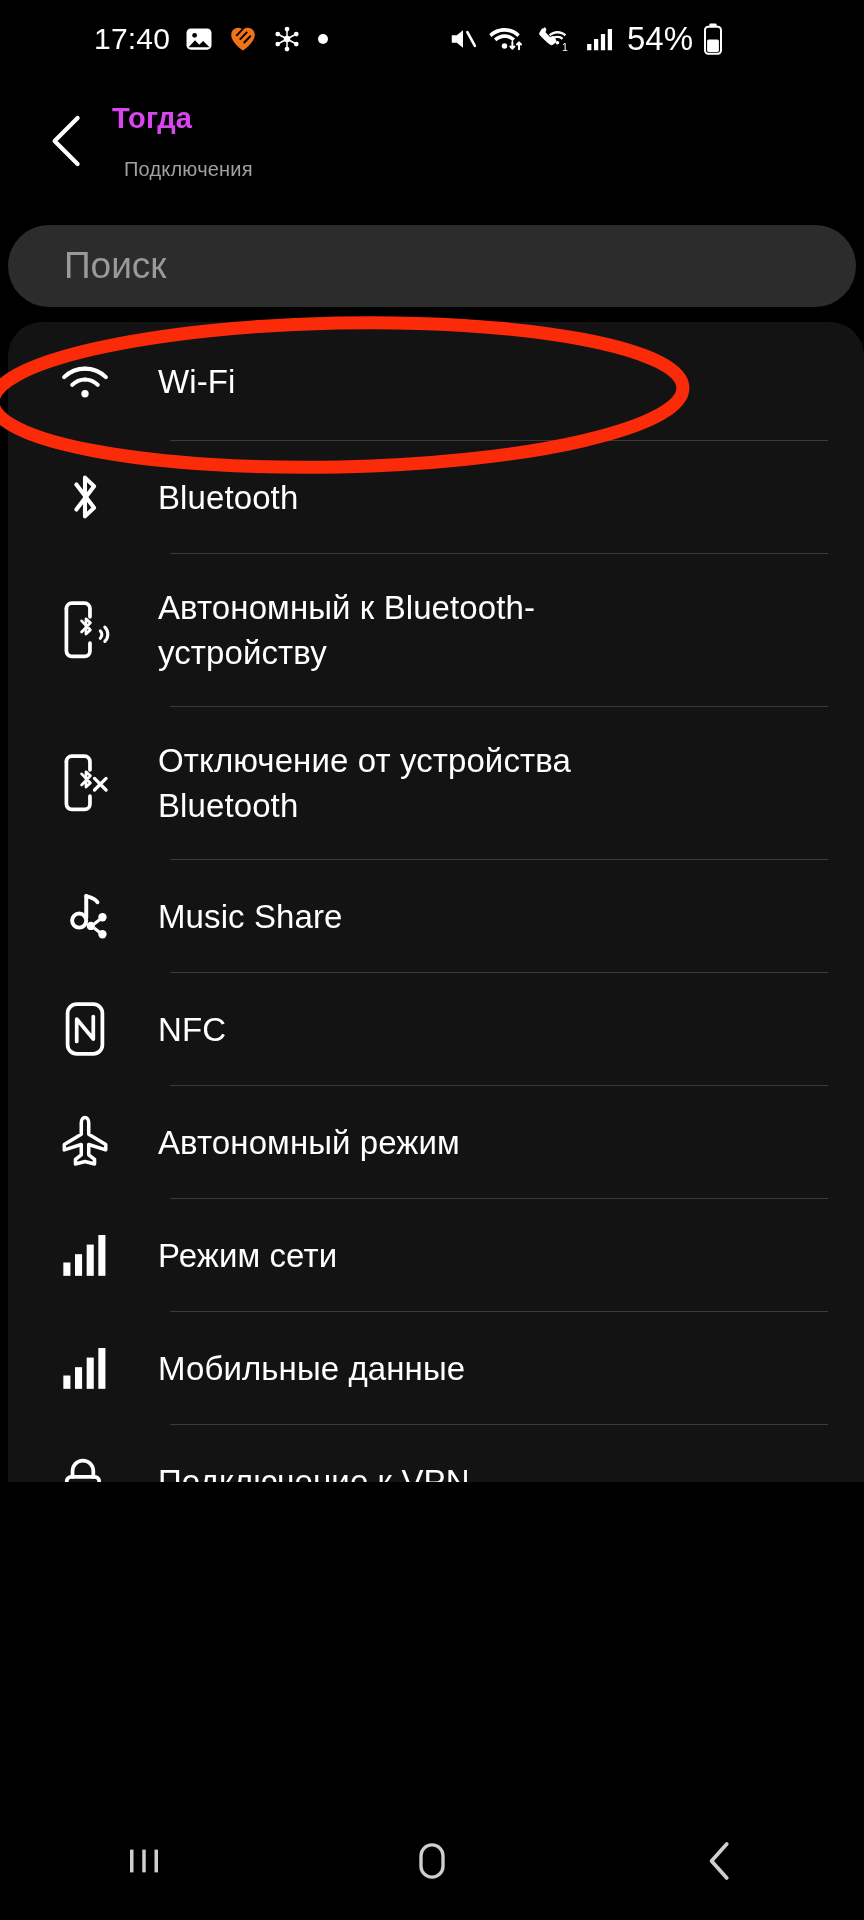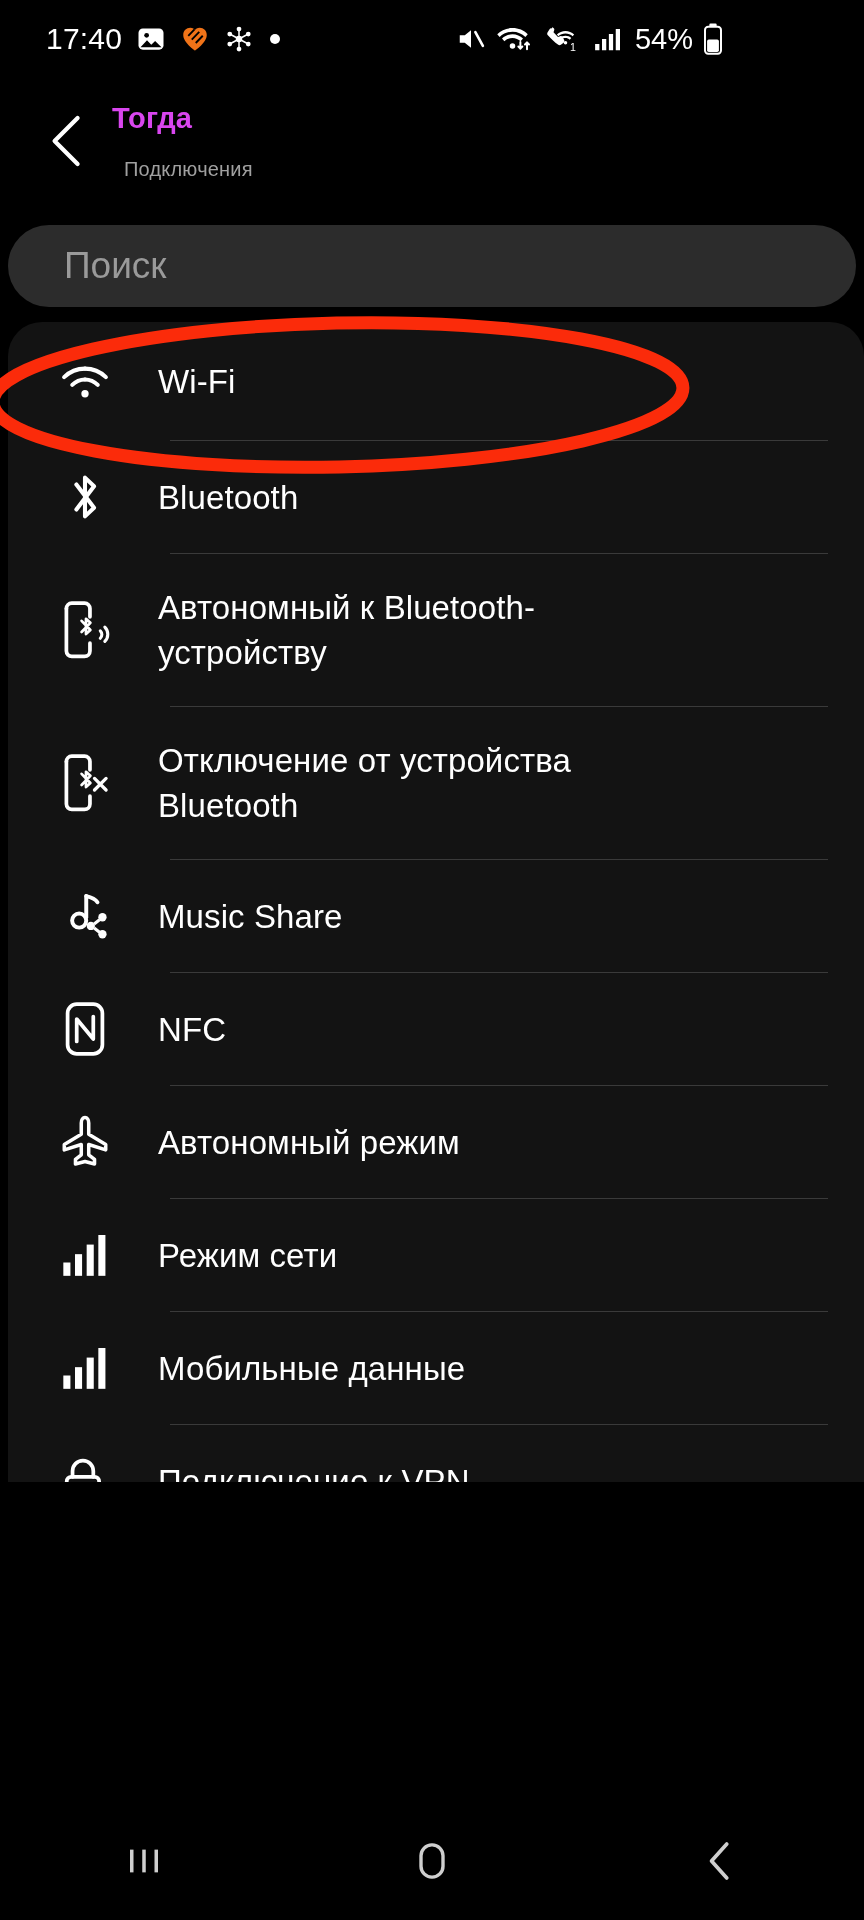--- a/index.html
+++ b/index.html
@@ -15,7 +15,7 @@
   .statusbar{
     position:absolute; left:0; top:0; width:760px; height:78px;
     display:flex; align-items:center; justify-content:space-between;
-    padding:0 36px 0 46px;
+    padding:0 36px 0 94px;
   }
   .sb-left{ display:flex; align-items:center; gap:14px; }
   .sb-right{ display:flex; align-items:center; gap:9px; }

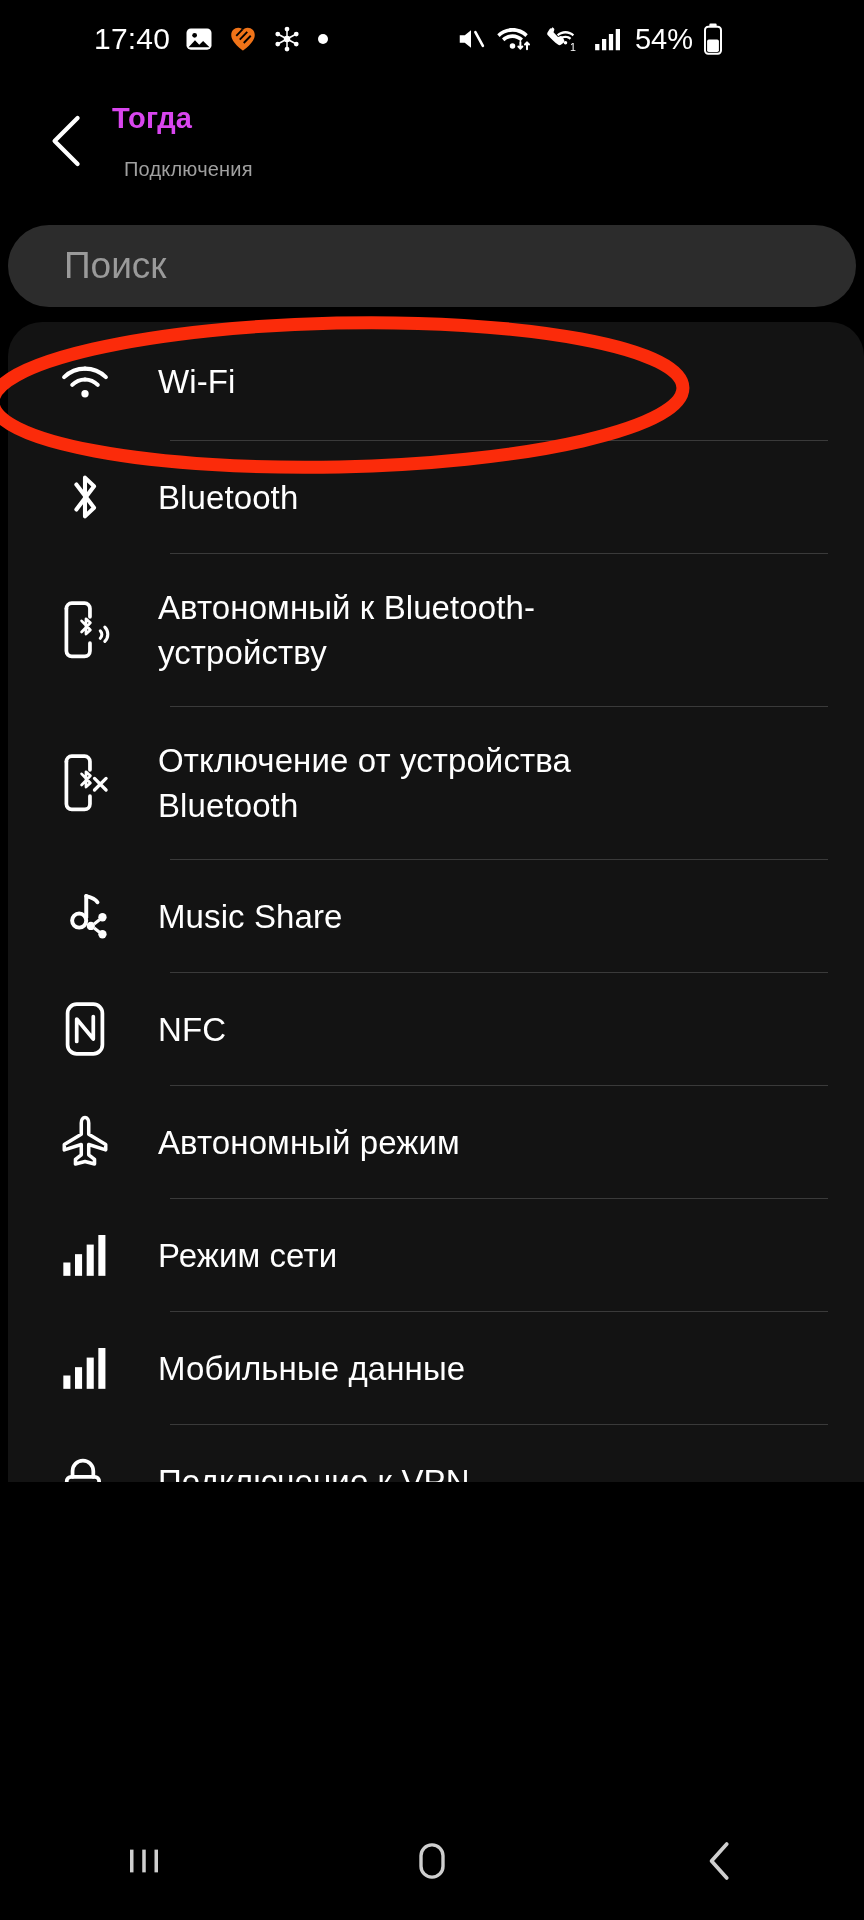--- a/index.html
+++ b/index.html
@@ -20,7 +20,7 @@
   .sb-left{ display:flex; align-items:center; gap:14px; }
   .sb-right{ display:flex; align-items:center; gap:9px; }
   .sb-time{ color:#fff; font-size:30px; letter-spacing:.2px; }
-  .sb-pct{ color:#fff; font-size:29px; margin-left:4px; }
+  .sb-pct{ color:#fff; font-size:33px; margin-left:4px; }
   .ic{ display:inline-block; line-height:0; }
 
   

